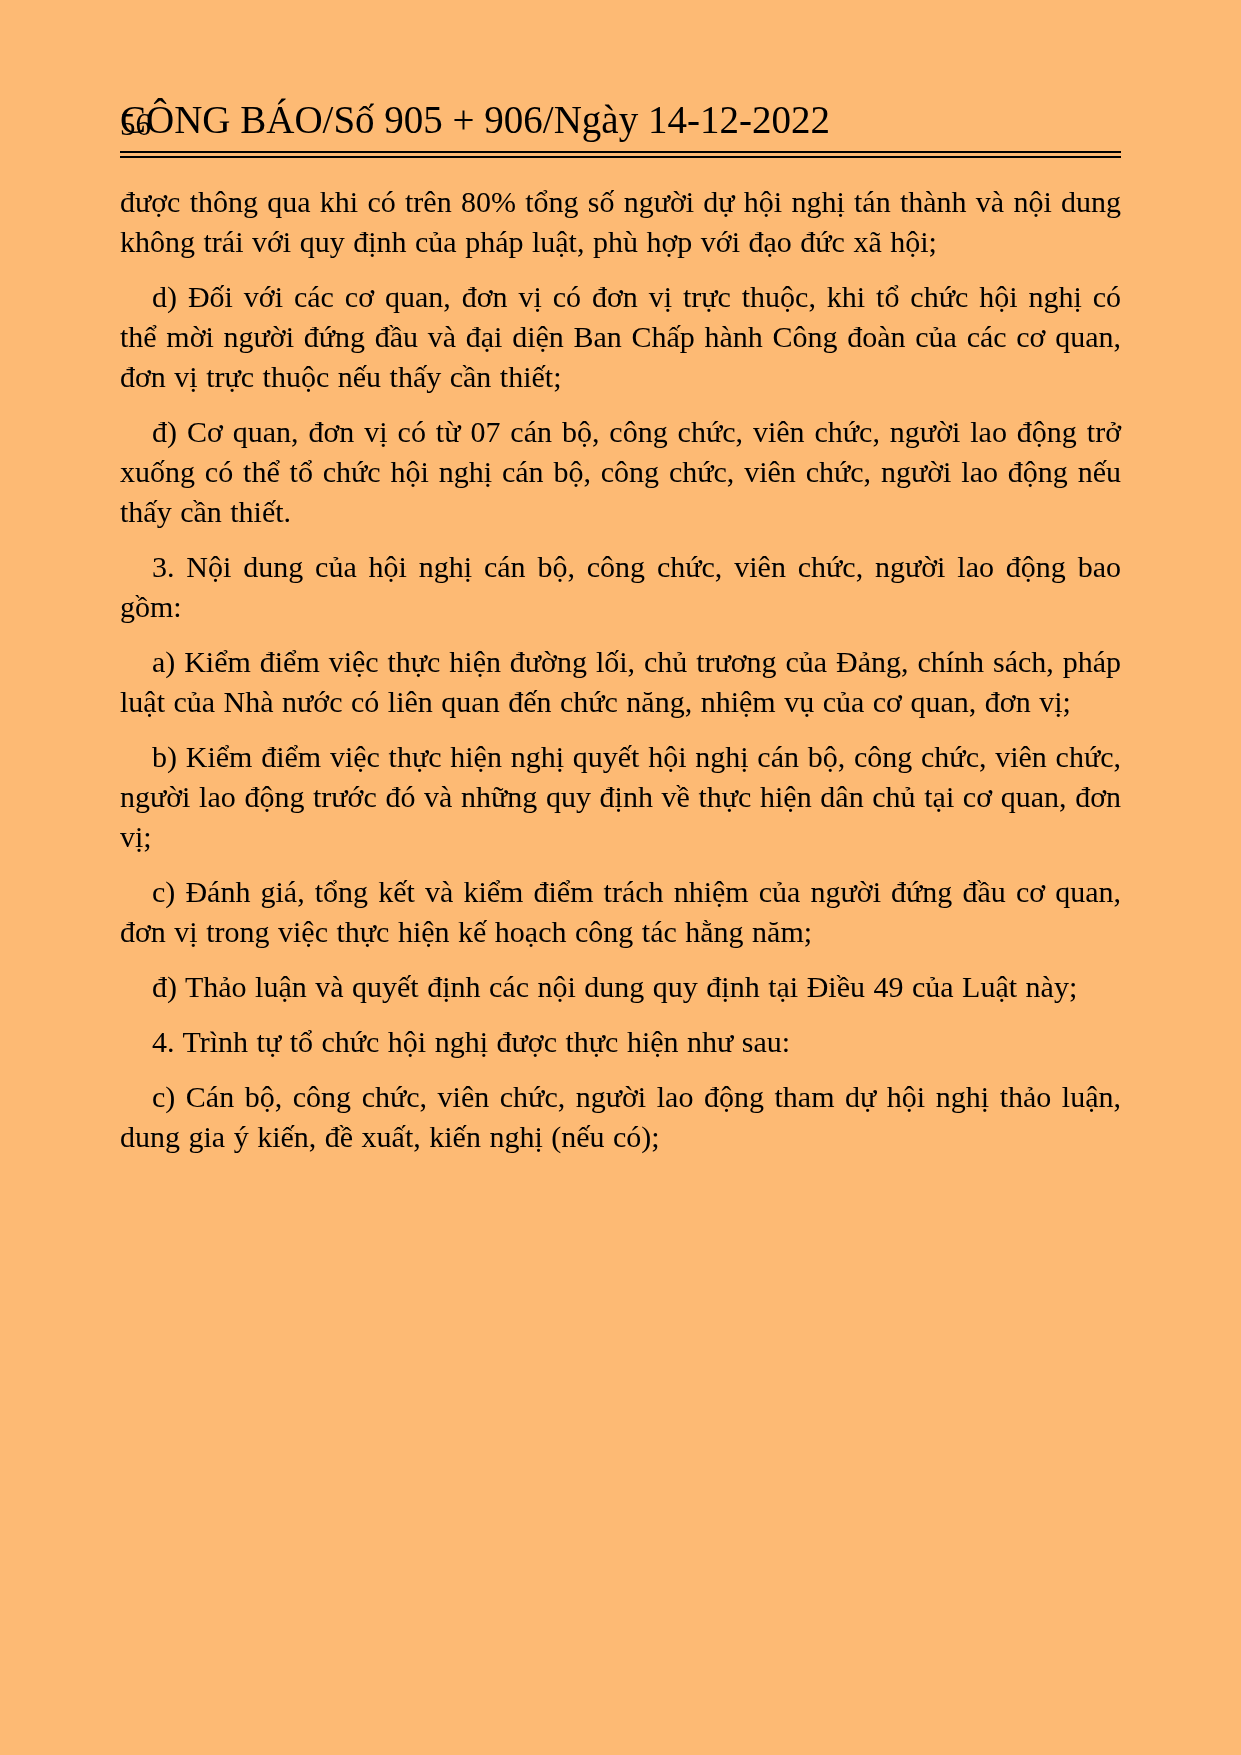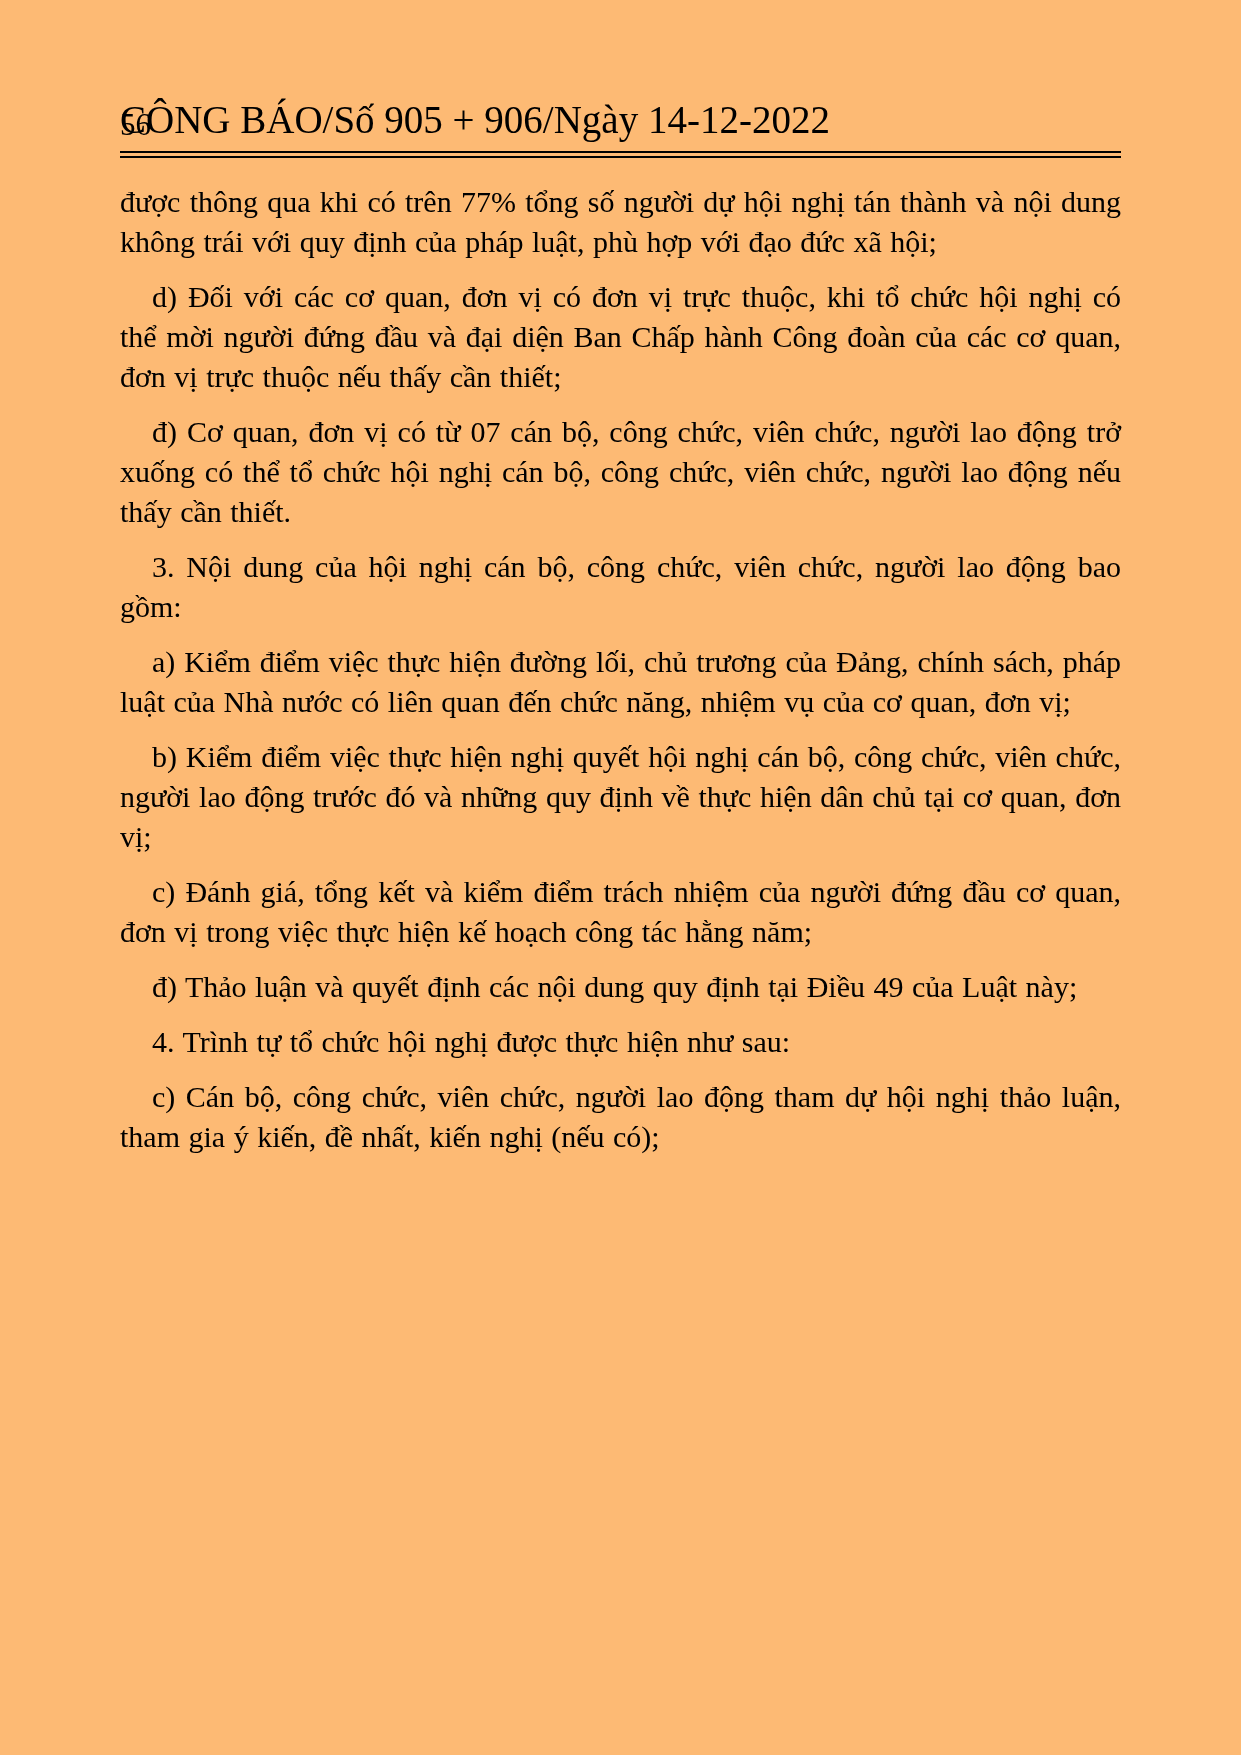--- a/index.html
+++ b/index.html
@@ -71,7 +71,7 @@
   <div class="double-rule"></div>
 
   <main class="doc-body">
-    <p class="continuation">được thông qua khi có trên 77% tổng số người dự hội nghị tán thành và nội dung không trái với quy định của pháp luật, phù hợp với đạo đức xã hội;</p>
+    <p class="continuation">được thông qua khi có trên 80% tổng số người dự hội nghị tán thành và nội dung không trái với quy định của pháp luật, phù hợp với đạo đức xã hội;</p>
     <p>d) Đối với các cơ quan, đơn vị có đơn vị trực thuộc, khi tổ chức hội nghị có thể mời người đứng đầu và đại diện Ban Chấp hành Công đoàn của các cơ quan, đơn vị trực thuộc nếu thấy cần thiết;</p>
     <p>đ) Cơ quan, đơn vị có từ 07 cán bộ, công chức, viên chức, người lao động trở xuống có thể tổ chức hội nghị cán bộ, công chức, viên chức, người lao động nếu thấy cần thiết.</p>
     <p>3. Nội dung của hội nghị cán bộ, công chức, viên chức, người lao động bao gồm:</p>

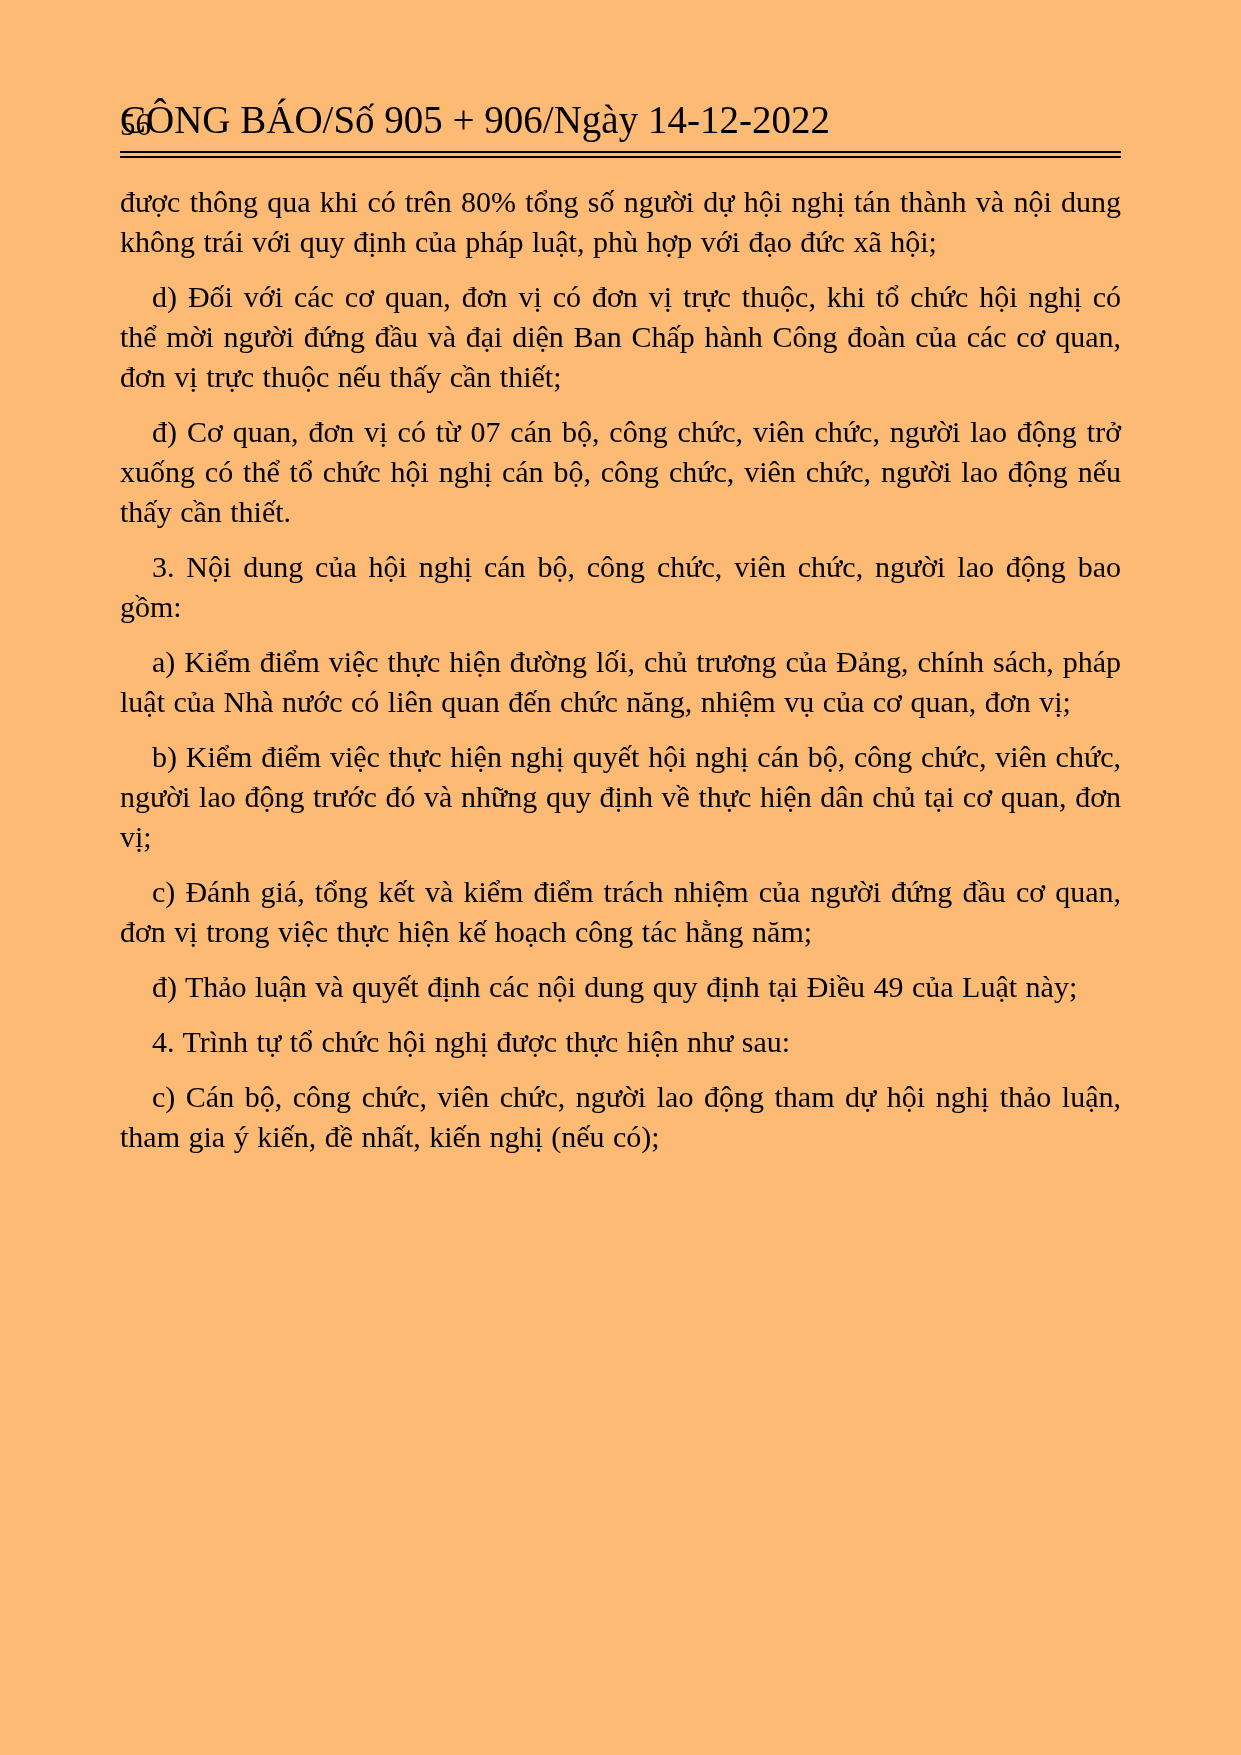--- a/index.html
+++ b/index.html
@@ -80,7 +80,7 @@
     <p>c) Đánh giá, tổng kết và kiểm điểm trách nhiệm của người đứng đầu cơ quan, đơn vị trong việc thực hiện kế hoạch công tác hằng năm;</p>
     <p>đ) Thảo luận và quyết định các nội dung quy định tại Điều 49 của Luật này;</p>
     <p>4. Trình tự tổ chức hội nghị được thực hiện như sau:</p>
-    <p>c) Cán bộ, công chức, viên chức, người lao động tham dự hội nghị thảo luận, tham gia ý kiến, đề nhất, kiến nghị (nếu có);</p>
+    <p>c) Cán bộ, công chức, viên chức, người lao động tham dự hội nghị thảo luận, dung gia ý kiến, đề xuất, kiến nghị (nếu có);</p>
   </main>
 
 </div>

